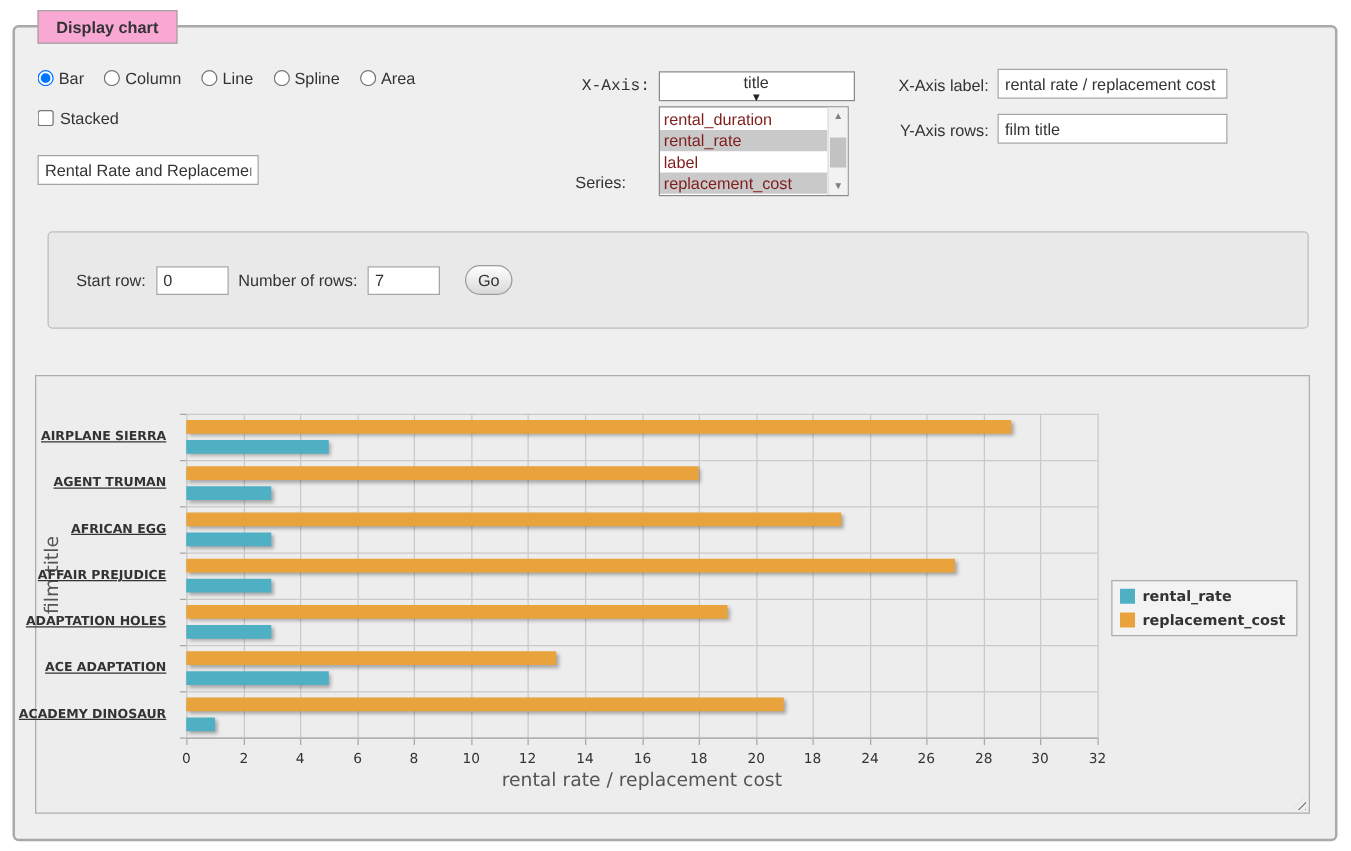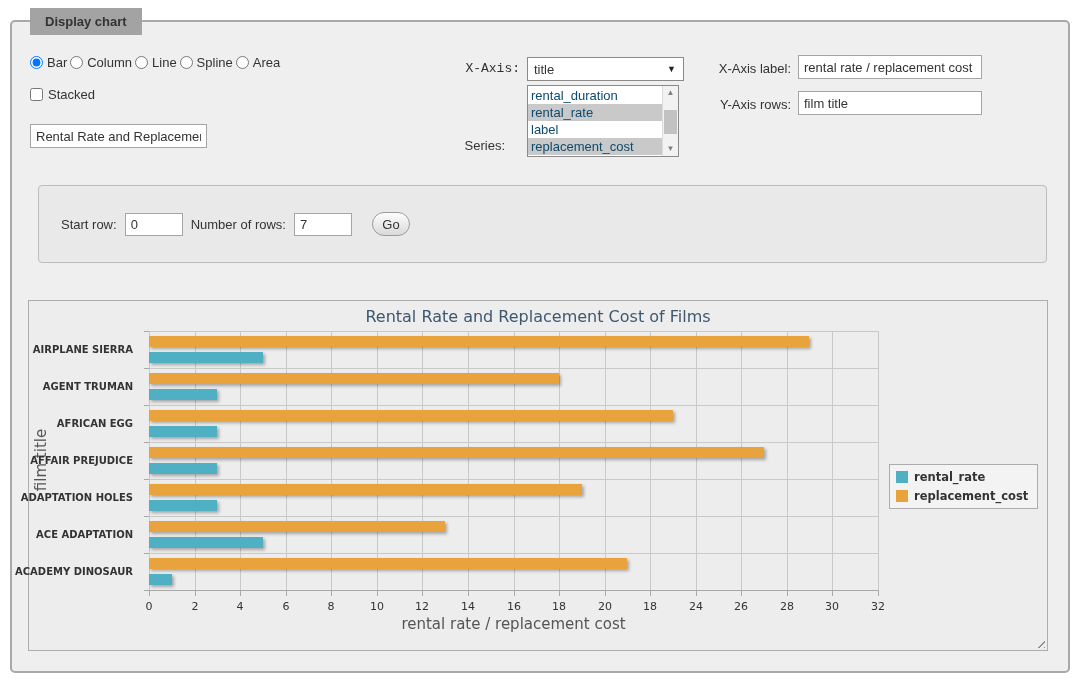--- a/index.html
+++ b/index.html
@@ -8,7 +8,7 @@
   
   .fieldset { position:absolute; left:10px; top:20px; width:1060px; height:653px;
     background:#EFEFEF; border:2px solid #A9A9A9; border-radius:5px; }
-  .legend-box { position:absolute; left:30px; top:8px; z-index:3; background:#a3a3a3;
+  .legend-box { position:absolute; left:30px; top:8px; z-index:3; background:#f9a8d4;
     border:1px solid #A3A3A3; padding:5px 14px; font-weight:bold; font-size:13px; color:#333; }
 
   label, .lbl { font-size:13px; color:#333; }

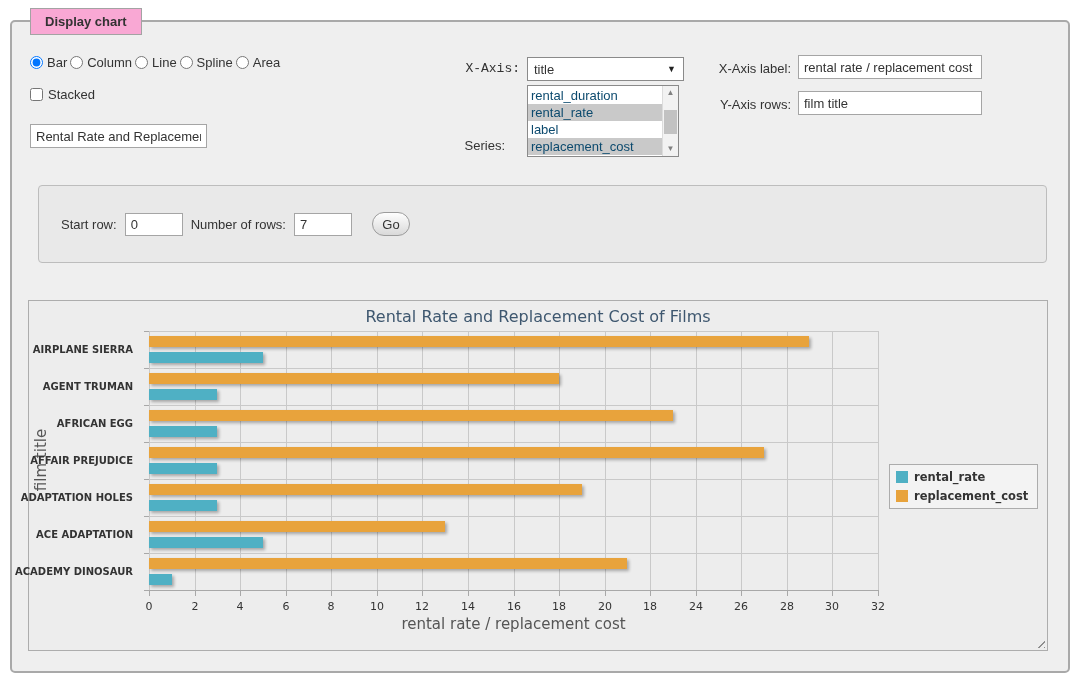--- a/index.html
+++ b/index.html
@@ -14,7 +14,7 @@
   label, .lbl { font-size:13px; color:#333; }
 
   
-  .radios { position:absolute; left:30px; top:55px; display:flex; align-items:center; gap:3px; z-index:2; }
+  .radios { position:absolute; left:30px; top:55px; display:flex; align-items:center; gap:16px; z-index:2; }
   .radios label { display:flex; align-items:center; gap:4px; }
   .stacked { position:absolute; left:30px; top:87px; display:flex; align-items:center; gap:5px; z-index:2; }
 

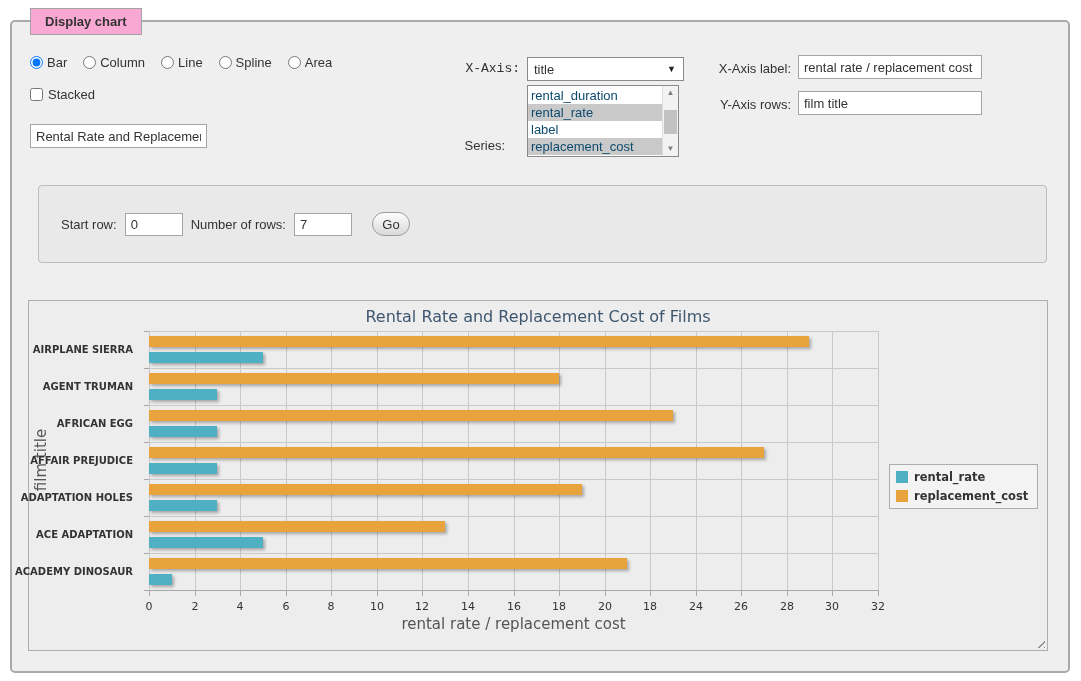--- a/index.html
+++ b/index.html
@@ -27,7 +27,7 @@
 
   .fake-select { position:absolute; left:527px; top:57px; width:157px; height:24px; z-index:2;
     background:#fff; border:1px solid #8A8A8A; display:flex; align-items:center;
-    justify-content:space-between; padding:0 7px 0 6px; font-size:13px; color:#333; cursor:default; }
+    justify-content:space-between; padding:0 7px 0 6px; font-size:13px; color:#333; cursor:default;flex-direction:column; }
   .sel-arrow { font-size:9px; color:#222; }
 
   .listbox { position:absolute; left:527px; top:85px; width:152px; height:72px; z-index:2;

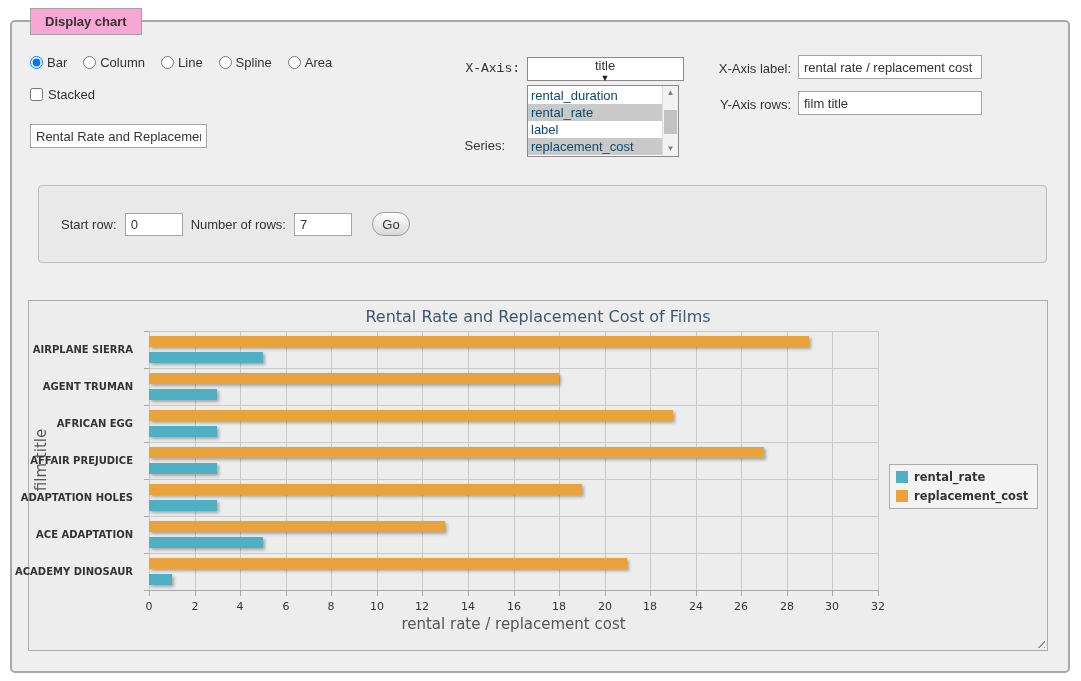--- a/index.html
+++ b/index.html
@@ -33,7 +33,7 @@
   .listbox { position:absolute; left:527px; top:85px; width:152px; height:72px; z-index:2;
     background:#fff; border:1px solid #8A8A8A; display:flex; }
   .opts { flex:1; overflow:hidden; padding-top:1px; }
-  .opt { font-size:13px; line-height:17px; padding:0 3px; color:#0c4a6e; white-space:nowrap; }
+  .opt { font-size:13px; line-height:17px; padding:0 3px; color:#7f1d1d; white-space:nowrap; }
   .opt.sel { background:#C9C9C9; }
   .sbar { width:16px; position:relative; background:#F2F2F2; border-left:1px solid #DCDCDC; }
   .sbar .up,.sbar .dn { position:absolute; left:0; width:100%; height:14px; text-align:center;

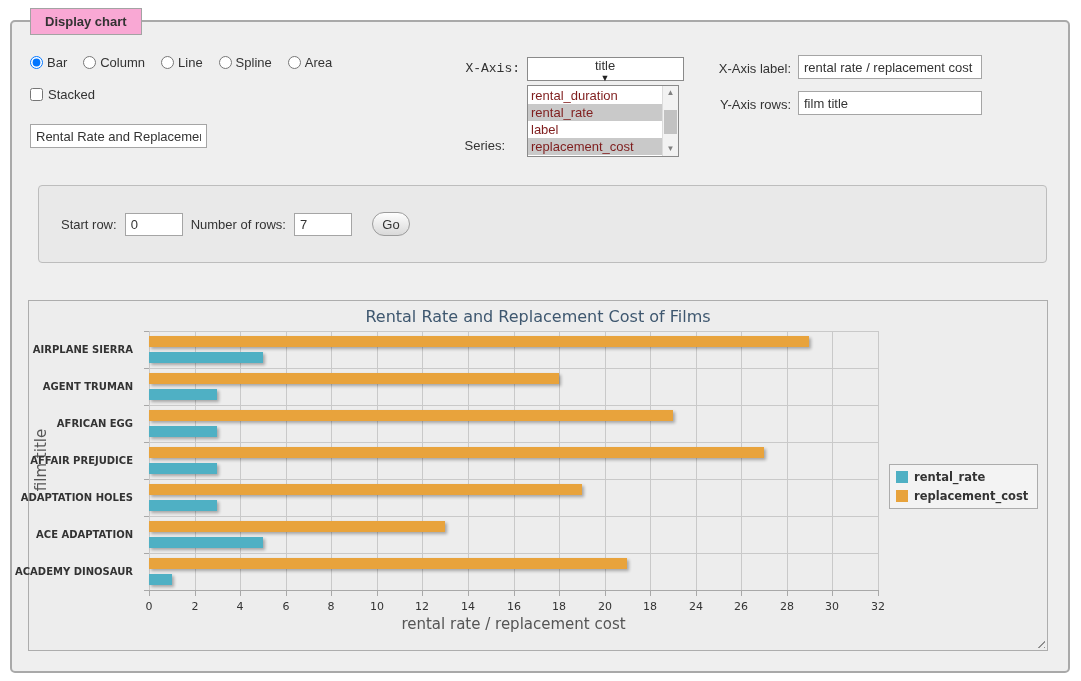--- a/index.html
+++ b/index.html
@@ -23,7 +23,7 @@
   .title-input { position:absolute; left:30px; top:124px; width:177px; z-index:2; }
 
   .xaxis-lbl  { position:absolute; left:430px; top:61px; width:90px; text-align:right; z-index:2;font-family:Liberation Mono, monospace; }
-  .series-lbl { position:absolute; left:424px; top:138px; width:81px; text-align:right; z-index:2; }
+  .series-lbl { position:absolute; left:440px; top:138px; width:81px; text-align:center; z-index:2; }
 
   .fake-select { position:absolute; left:527px; top:57px; width:157px; height:24px; z-index:2;
     background:#fff; border:1px solid #8A8A8A; display:flex; align-items:center;

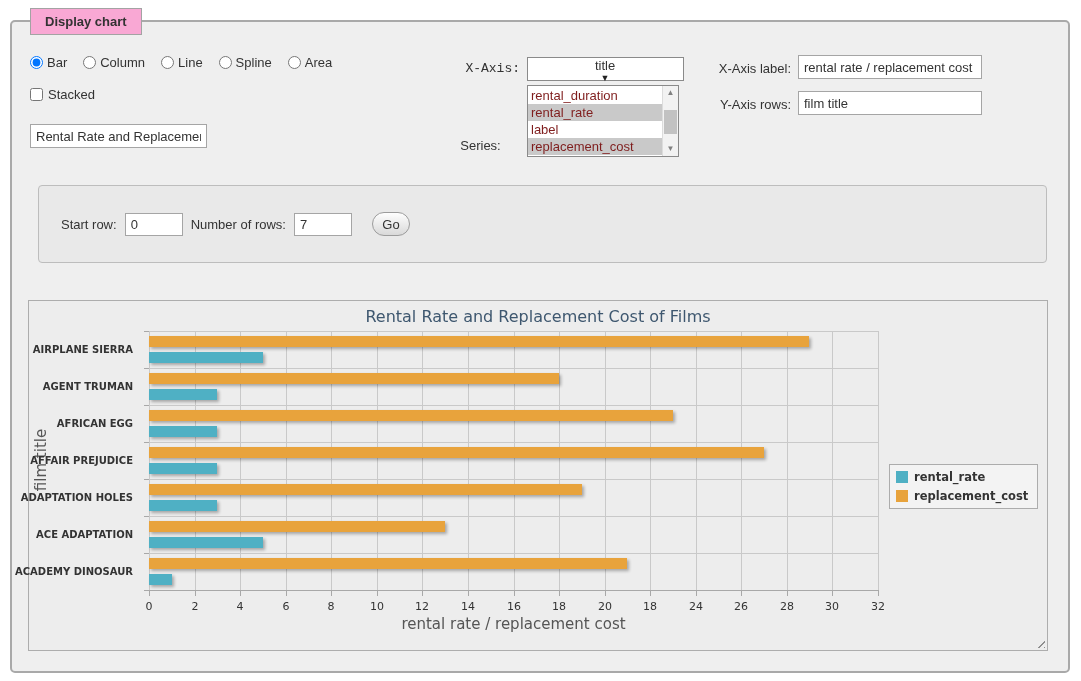--- a/index.html
+++ b/index.html
@@ -158,7 +158,6 @@
 </div>
 
 <div class="chart">
-  <div class="chart-title">Rental Rate and Replacement Cost of Films</div>
   <div class="y-title">film title</div>
   <div class="plot">
       <div class="vline" style="left: 0px;"></div>

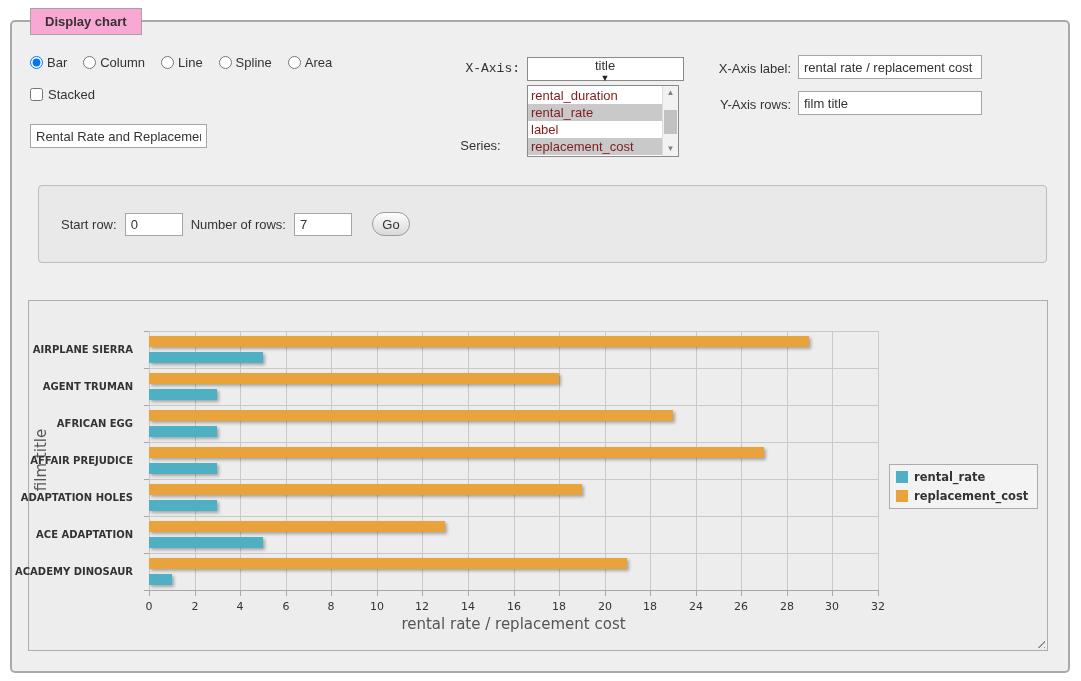--- a/index.html
+++ b/index.html
@@ -70,7 +70,7 @@
   .ytick { position:absolute; left:115px; width:5px; height:1px; background:#A8A8A8; }
   .cat-label { position:absolute; left:0; width:112px; padding-right:8px; display:flex;
     align-items:center; justify-content:flex-end; font-family:"DejaVu Sans",sans-serif;
-    font-size:10px; font-weight:600; color:#333; white-space:nowrap; }
+    font-size:10px; font-weight:600; color:#333; white-space:nowrap;text-decoration:underline; }
   .bar { position:absolute; height:11px; box-shadow:2px 2px 3px rgba(0,0,0,0.30); }
   .y-title { position:absolute; left:12px; top:159px; transform:translate(-50%,-50%) rotate(-90deg);
     font-family:"DejaVu Sans",sans-serif; font-size:15px; color:#555; white-space:nowrap; }

